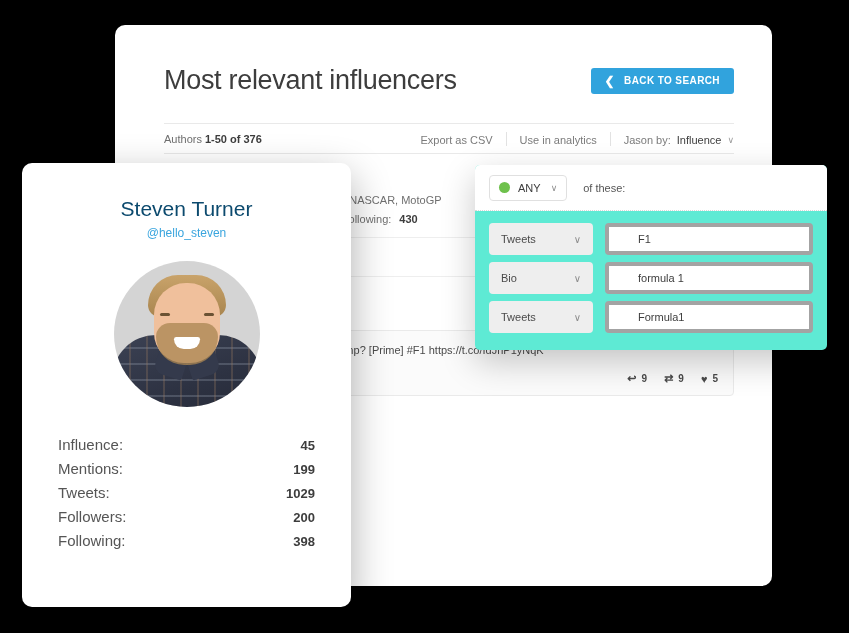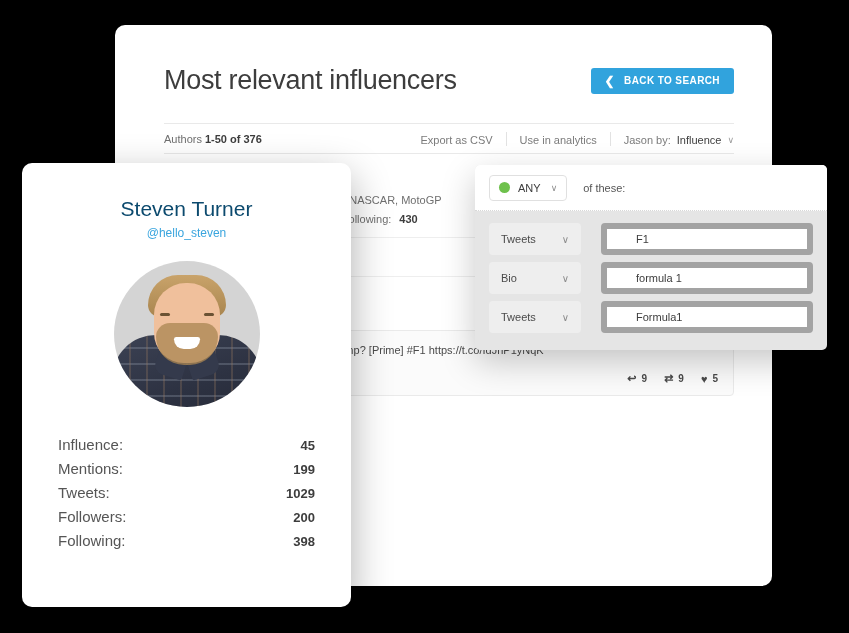--- a/index.html
+++ b/index.html
@@ -204,7 +204,7 @@
     position: absolute;
     left: 475px; top: 165px;
     width: 352px; height: 185px;
-    background: #e5e5e5;
+    background: #5eead4;
     border-radius: 5px;
     box-shadow: 0 12px 34px rgba(0,0,0,0.22);
     z-index: 6;

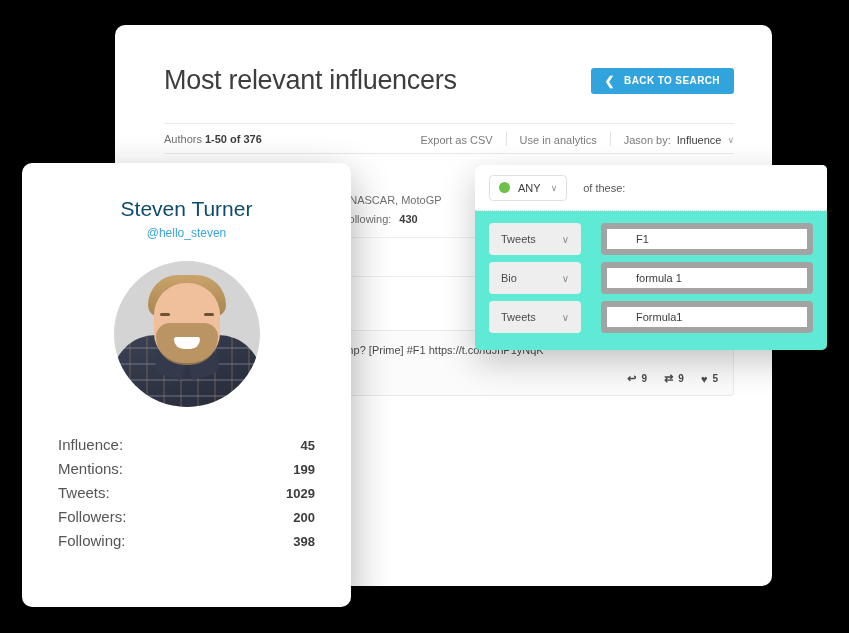--- a/index.html
+++ b/index.html
@@ -228,7 +228,7 @@
   .of-these { font-size: 11px; color: #555555; }
 
   .fp-rows { padding: 12px 14px 10px 14px; }
-  .fp-row { display: flex; align-items: center; gap: 20px; margin-bottom: 7px; }
+  .fp-row { display: flex; align-items: center; gap: 12px; margin-bottom: 7px; }
   .fp-select {
     width: 124px; height: 32px;
     background: #eeeeee; border-radius: 4px;

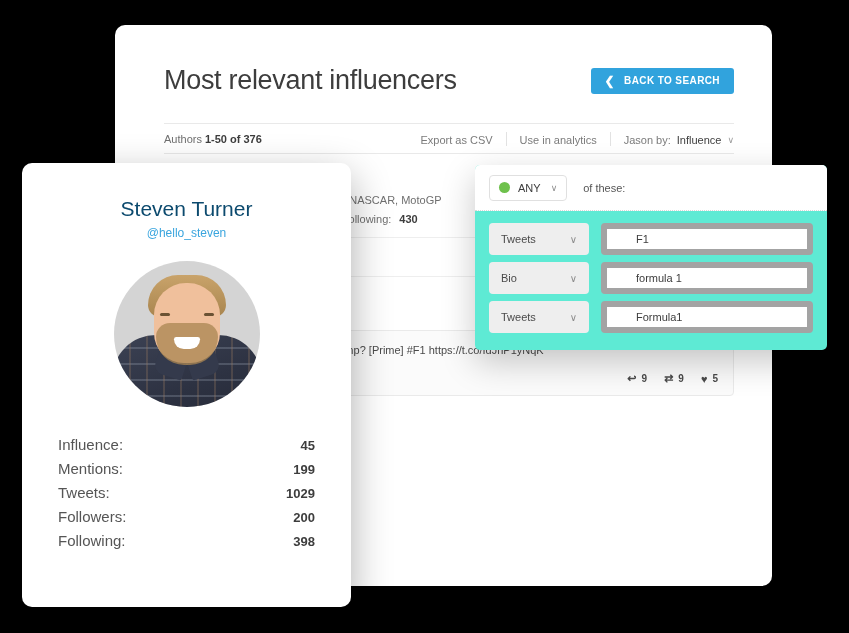--- a/index.html
+++ b/index.html
@@ -239,7 +239,7 @@
   .fp-select span.car { font-size: 10px; color: #8c8c8c; }
   .fp-input {
     flex: 1; height: 32px;
-    border: 6px solid #a3a3a3; border-radius: 4px; background: #ffffff;
+    border: 4px solid #a3a3a3; border-radius: 4px; background: #ffffff;
     padding: 0 29px; font-size: 11px; color: #3d3d3d;
     font-family: "Liberation Sans", sans-serif;
     outline: none;

